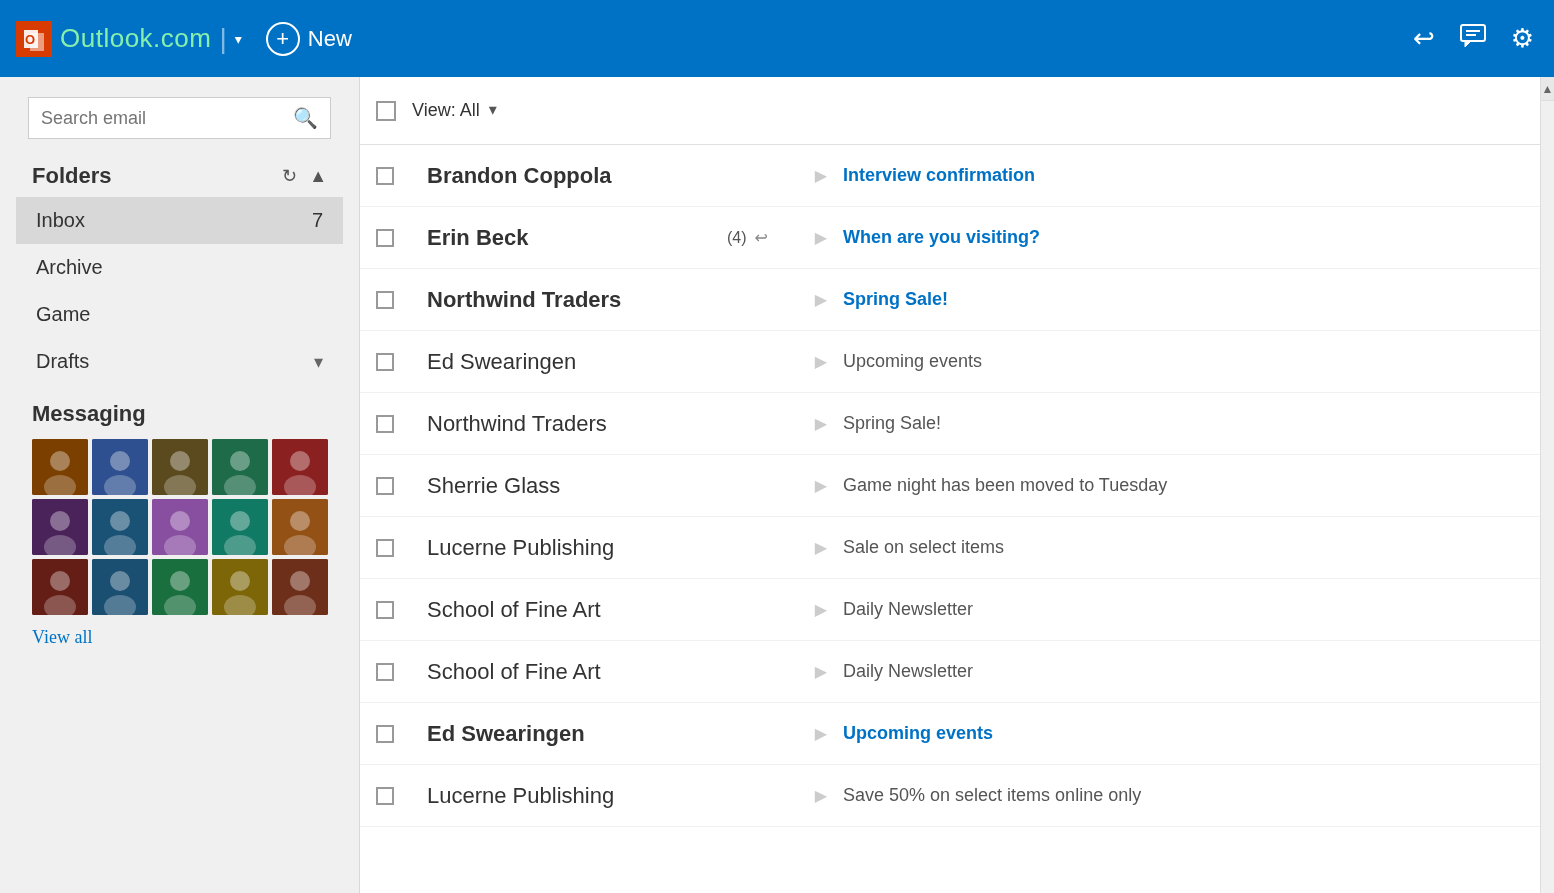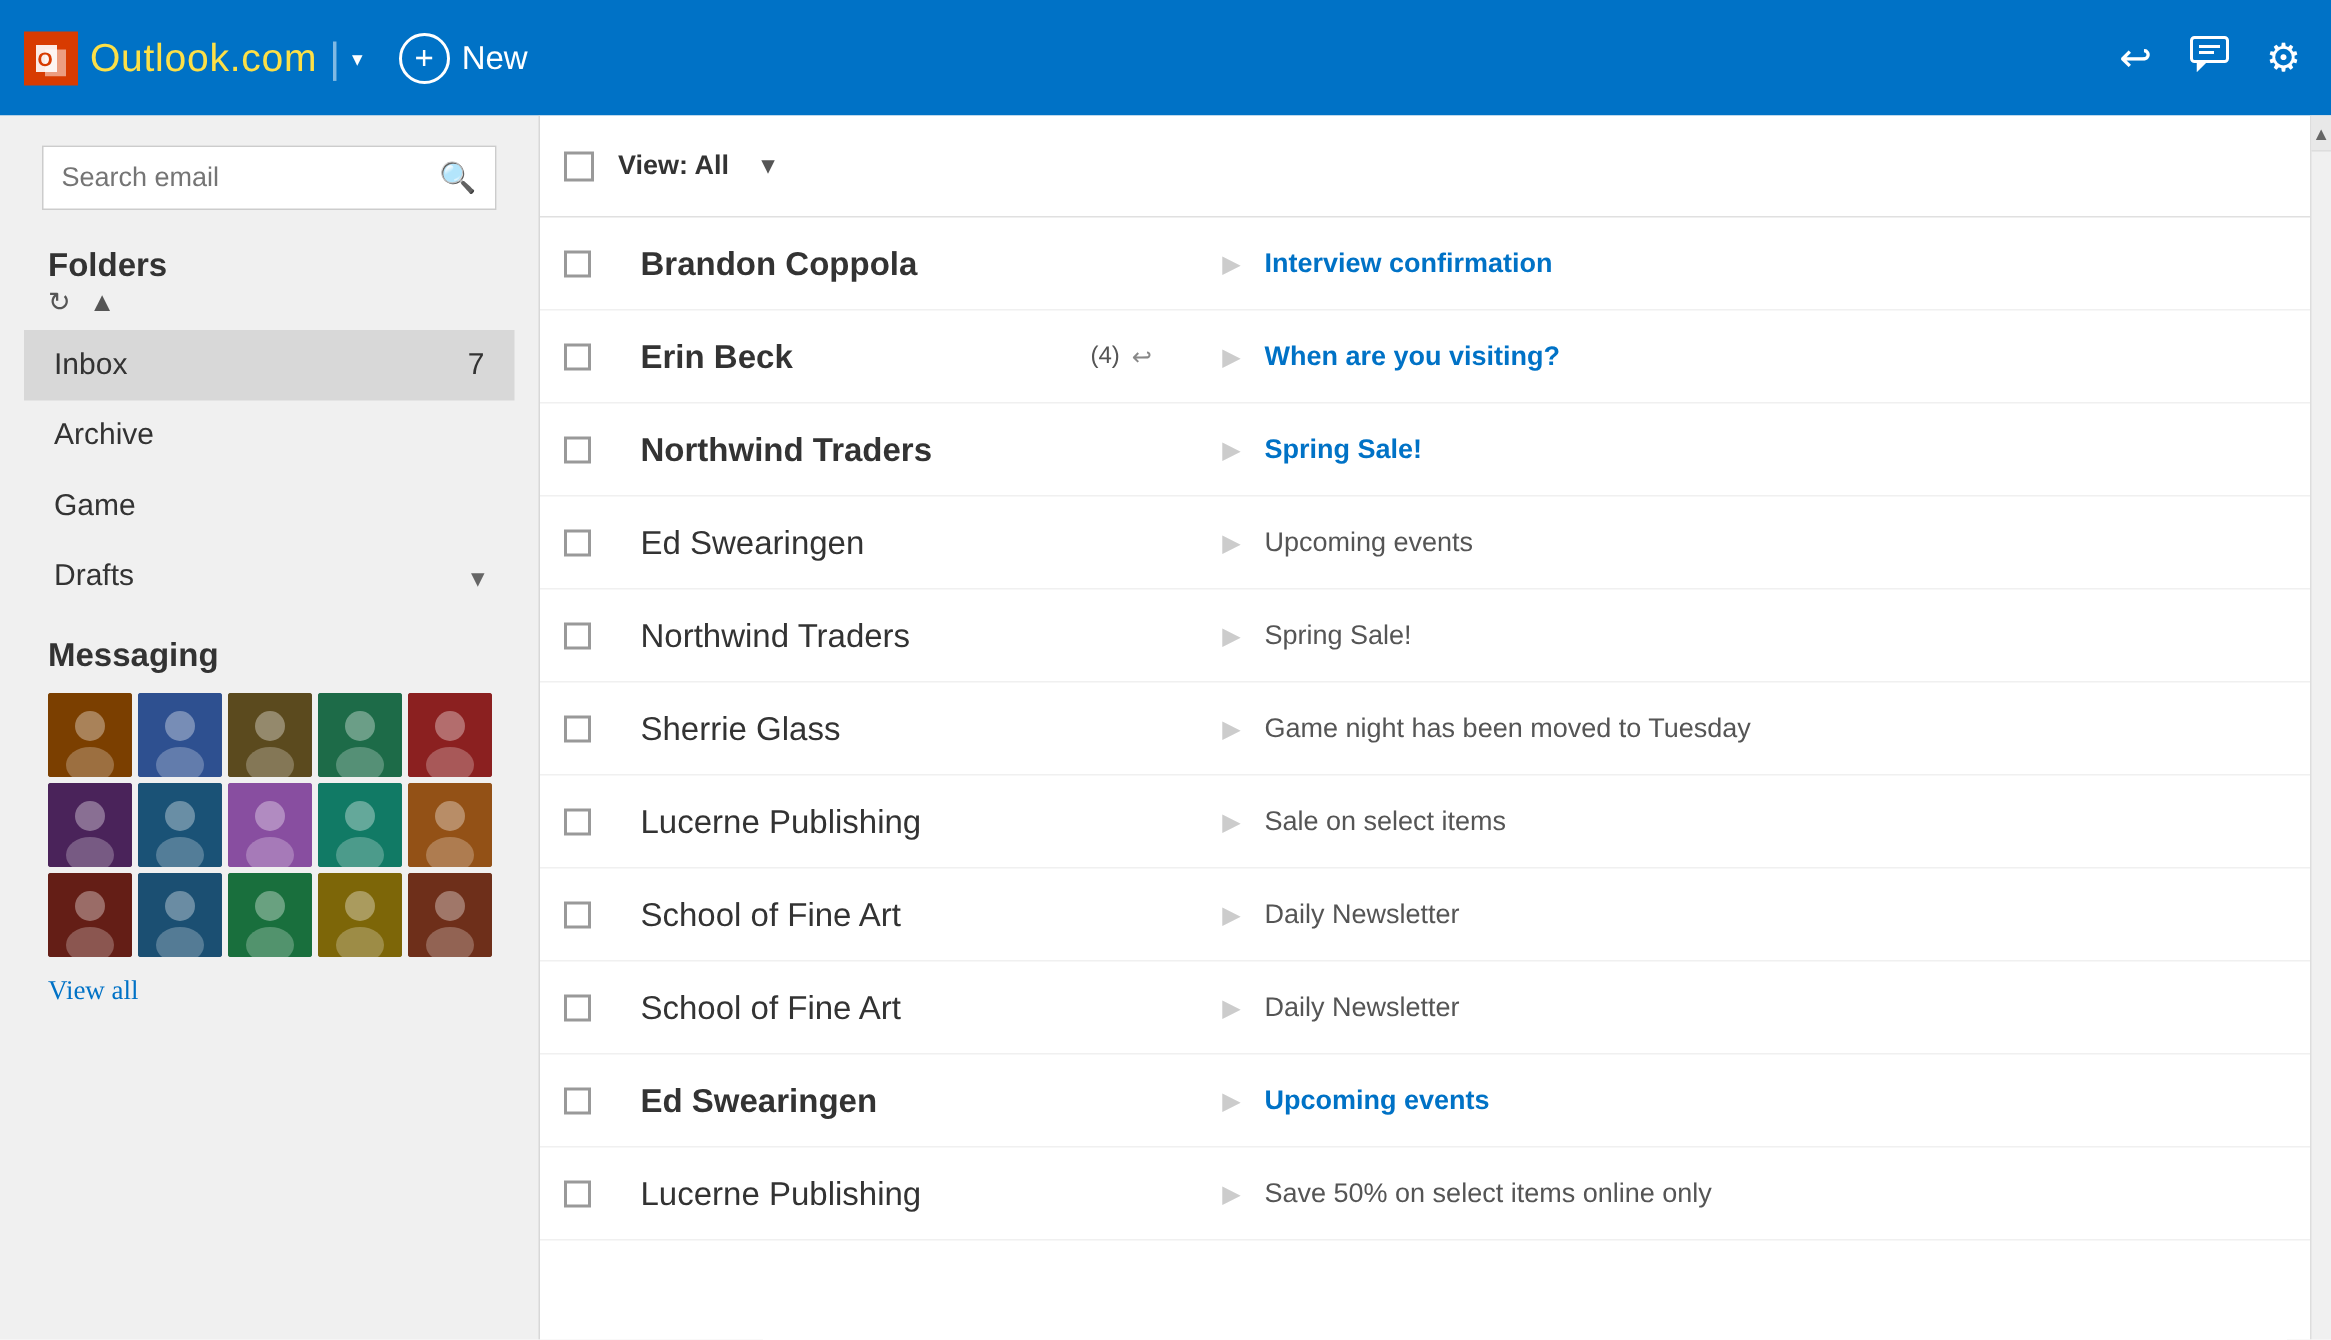--- a/index.html
+++ b/index.html
@@ -26,7 +26,7 @@
       color: white; font-weight: bold; font-size: 18px;
     }
     #header .app-name {
-      color: #fde047;
+      color: #86efac;
       font-size: 26px;
       font-weight: 300;
       letter-spacing: 0.5px;

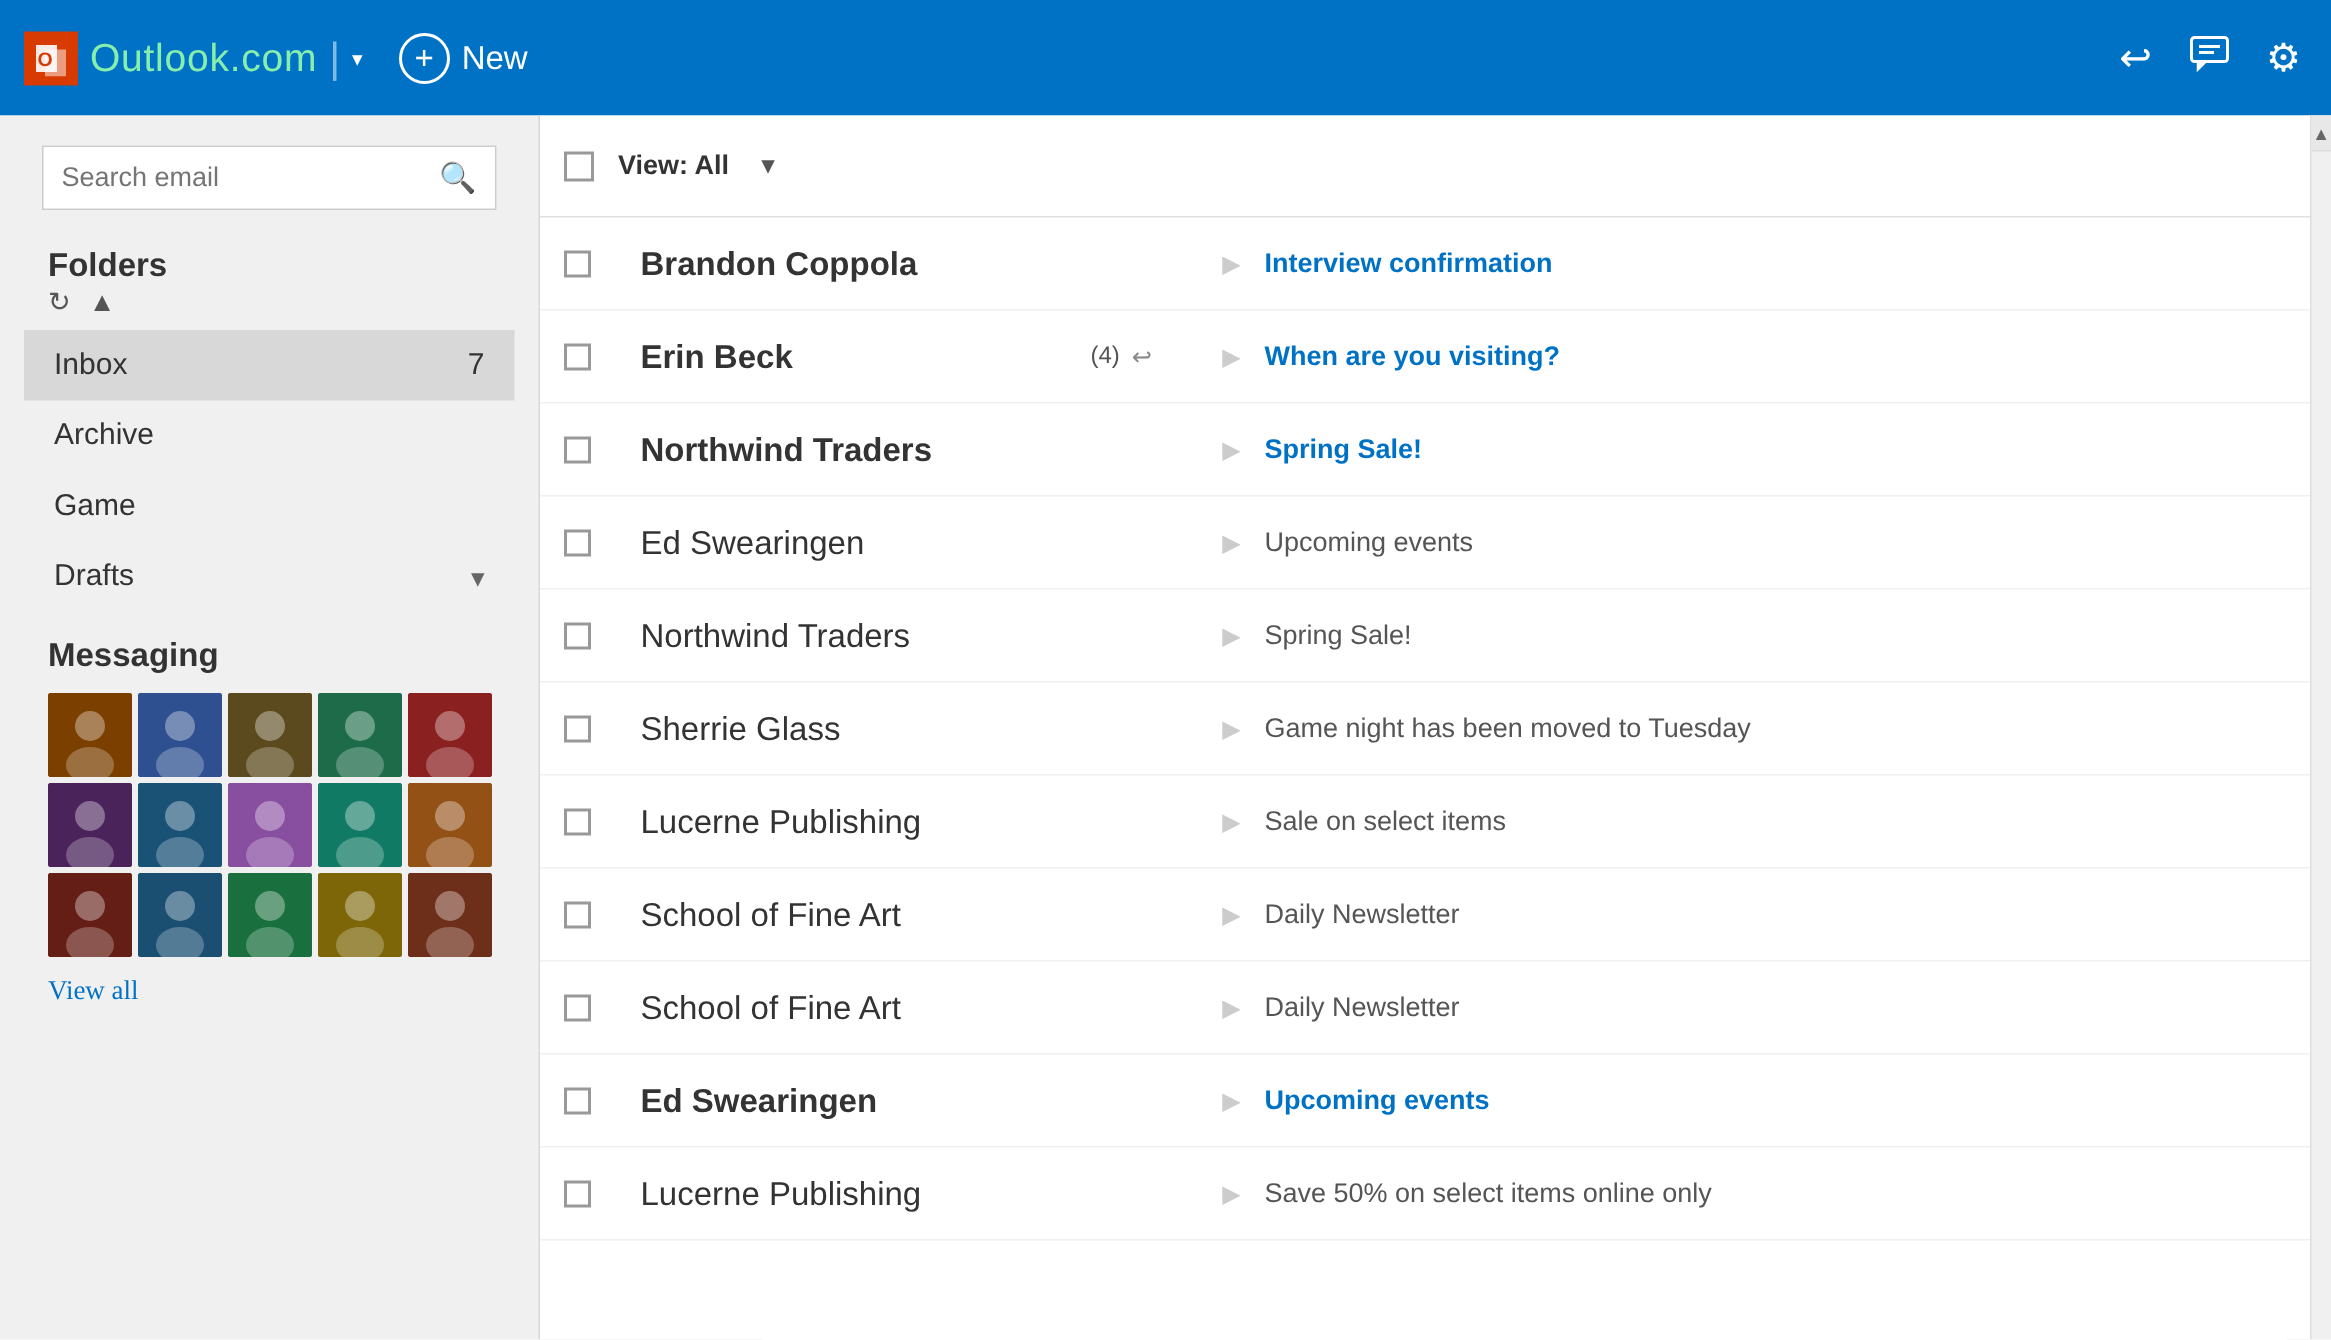--- a/index.html
+++ b/index.html
@@ -206,11 +206,10 @@
       flex-shrink: 0;
     }
     .view-selector {
-      display: flex; align-items: flex-start; gap: 22px;
+      display: flex; align-items: flex-start; gap: 9px;
       cursor: pointer;
       font-size: 18px;
       color: #333;
-      font-weight: bold;
     }
     .view-selector .chevron { color: #555; font-size: 16px; }
 

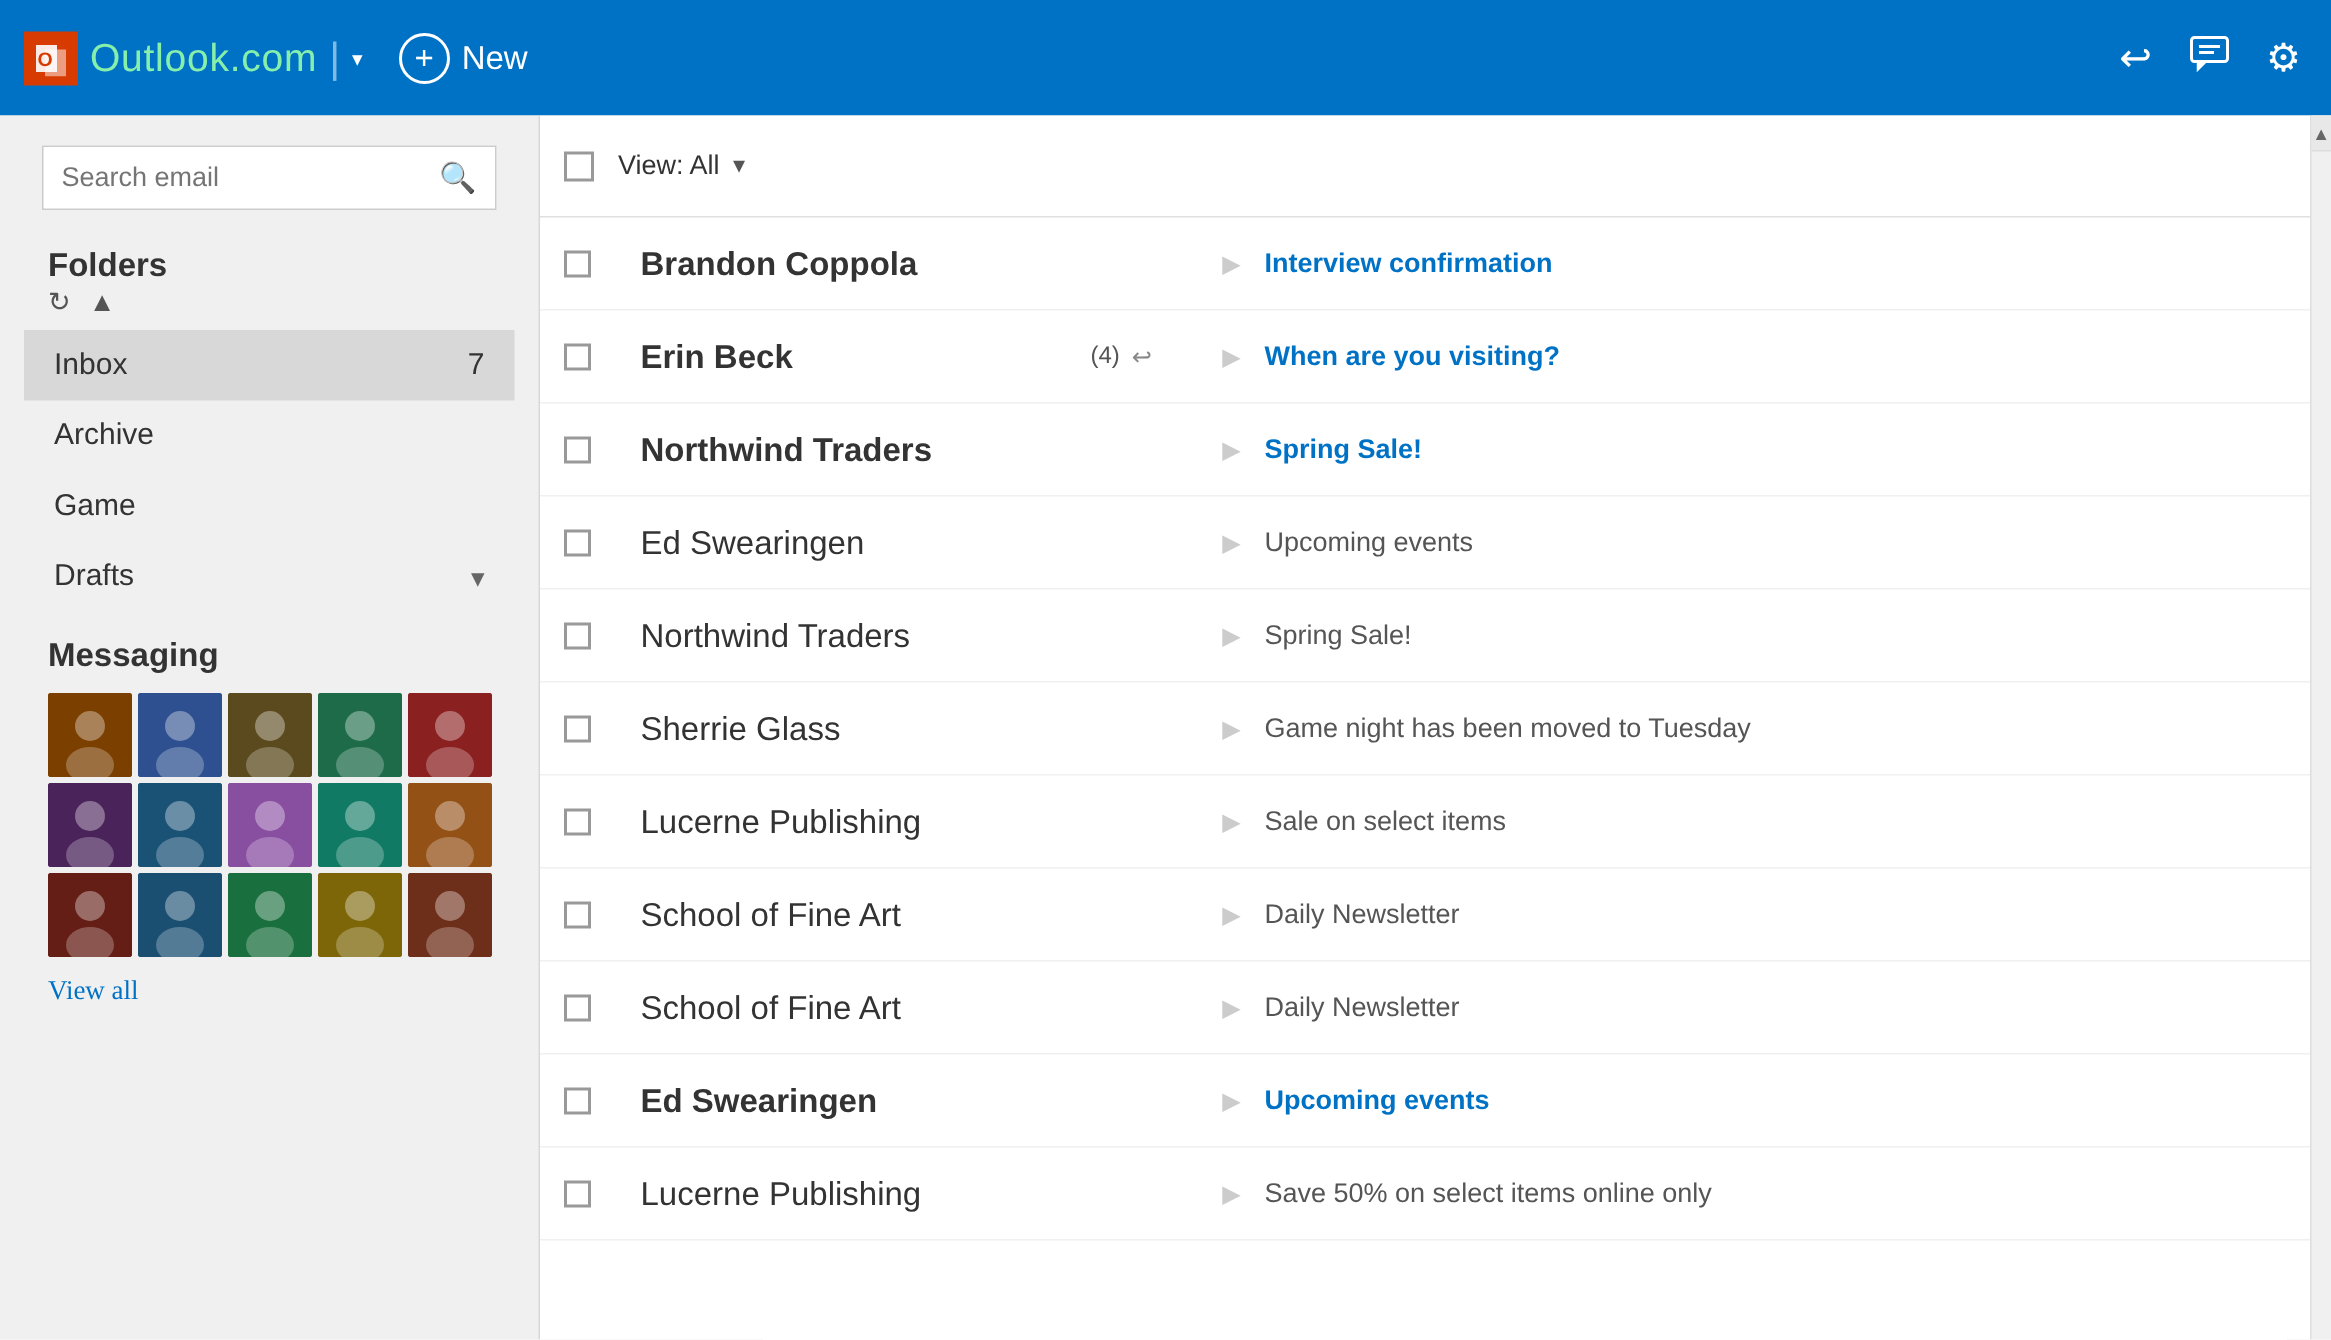--- a/index.html
+++ b/index.html
@@ -110,10 +110,9 @@
 
     .folders-header {
       display: flex;
-      align-items: flex-start;
+      align-items: center;
       padding: 8px 16px;
       justify-content: space-between;
-      flex-direction: column;
     }
     .folders-header .title {
       font-size: 22px;

